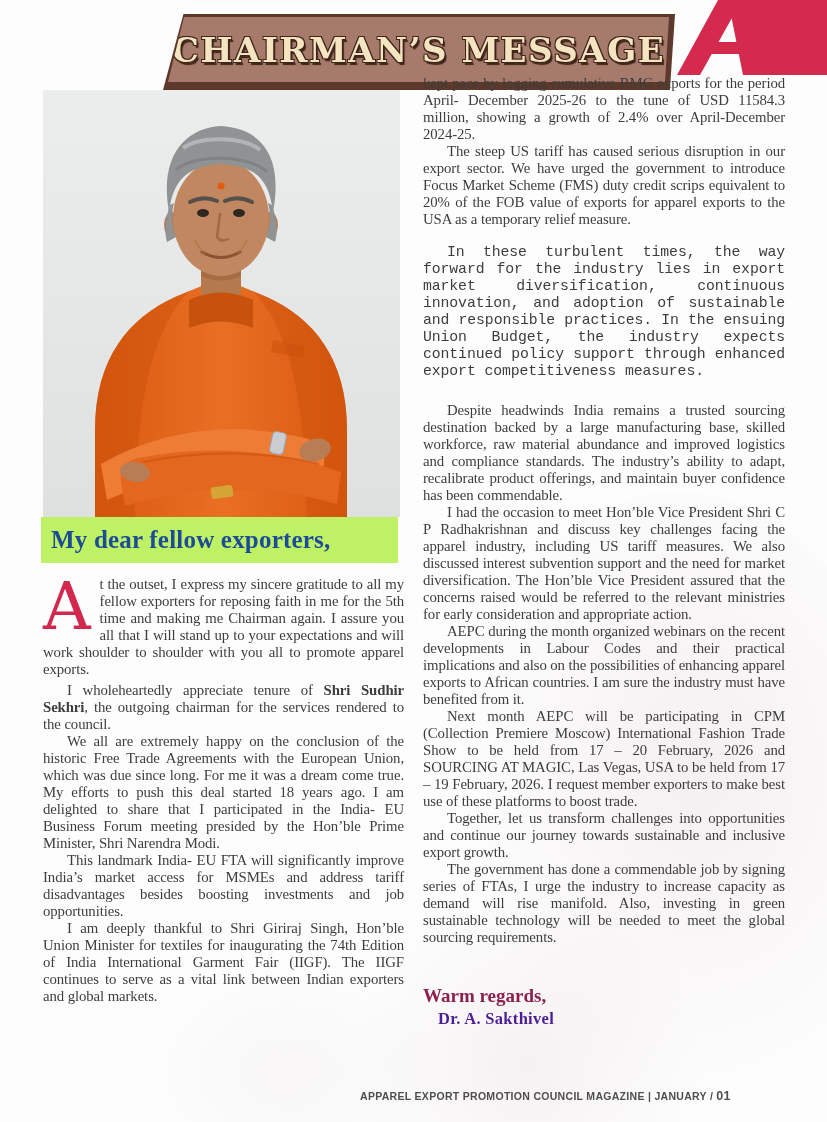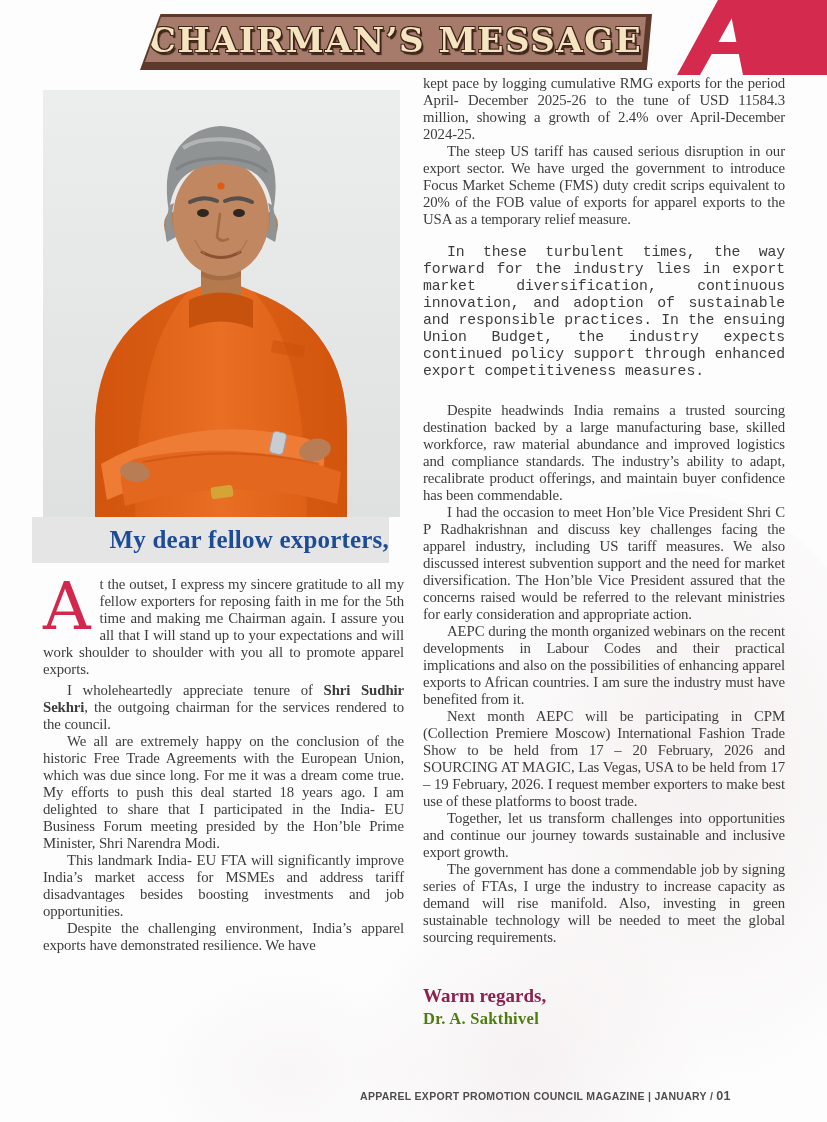--- a/index.html
+++ b/index.html
@@ -19,7 +19,7 @@
 
   
   .banner-outer{
-    position:absolute;left:140px;top:14px;width:512px;height:56px;
+    position:absolute;left:163px;top:14px;width:512px;height:76px;
     background:var(--banner-edge,#5e392b);
     clip-path:polygon(4% 0,100% 0,99% 100%,0 100%);
   }

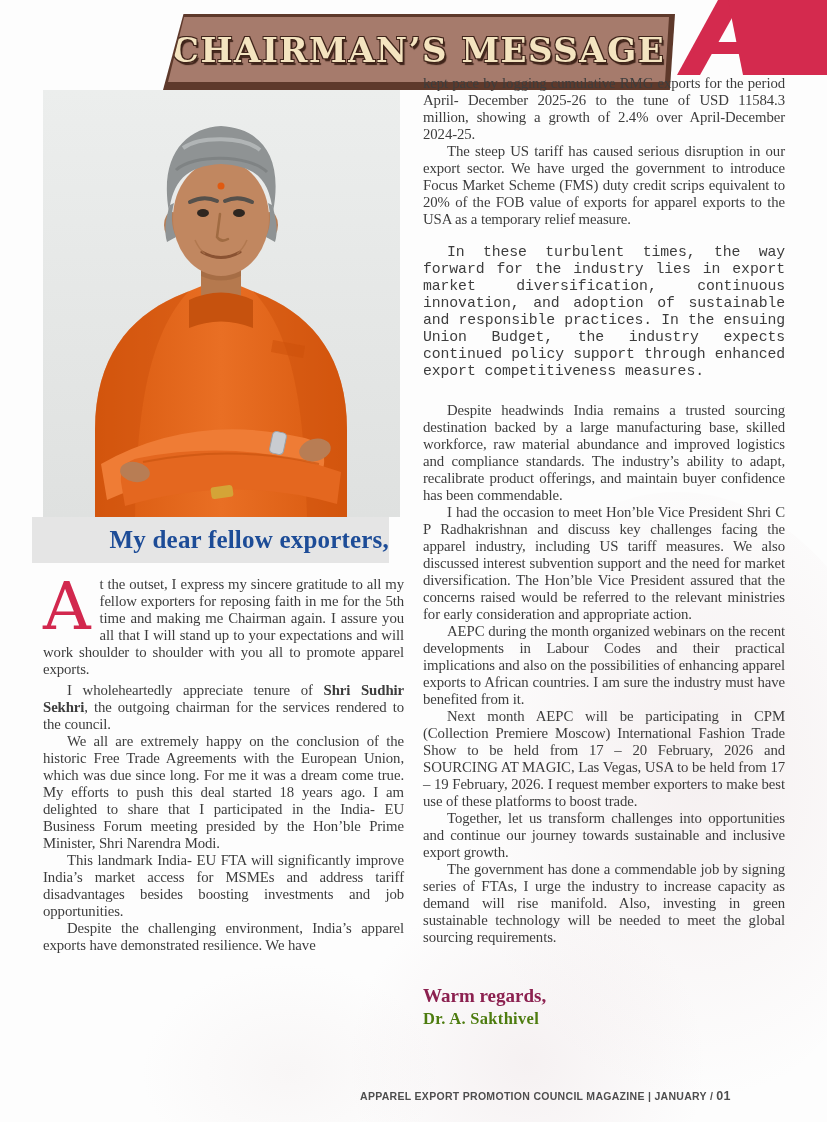--- a/index.html
+++ b/index.html
@@ -42,8 +42,8 @@
 
   
   .greeting{
-    position:absolute;left:32px;top:517px;width:357px;height:46px;background:#e5e5e5;
-    display:flex;align-items:center;padding-left:10px;box-sizing:border-box;justify-content:flex-end;
+    position:absolute;left:41px;top:517px;width:357px;height:46px;background:#bef264;
+    display:flex;align-items:center;padding-left:10px;box-sizing:border-box;
   }
   .greeting span{
     font-weight:bold;font-size:25px;color:var(--heading-blue,#1d4c97);letter-spacing:0.2px;

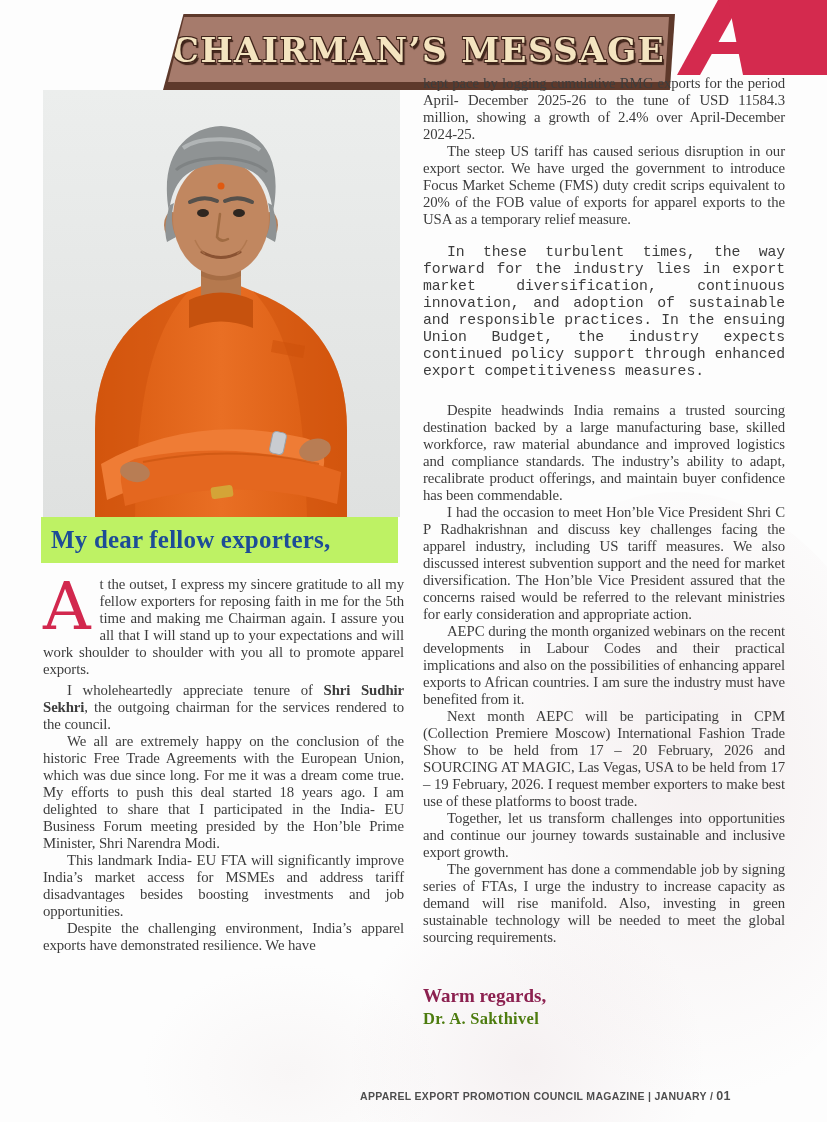--- a/index.html
+++ b/index.html
@@ -165,6 +165,7 @@
     <p class="body-p indent gap12"><span>I wholeheartedly appreciate tenure of </span><strong>Shri Sudhir Sekhri</strong><span>, the outgoing chairman for the services rendered to the council.</span></p>
     <p class="body-p indent">We all are extremely happy on the conclusion of the historic Free Trade Agreements with the European Union, which was due since long. For me it was a dream come true. My efforts to push this deal started 18 years ago. I am delighted to share that I participated in the India- EU Business Forum meeting presided by the Hon’ble Prime Minister, Shri Narendra Modi.</p>
     <p class="body-p indent">This landmark India- EU FTA will significantly improve India’s market access for MSMEs and address tariff disadvantages besides boosting investments and job opportunities.</p>
+    <p class="body-p indent">I am deeply thankful to Shri Giriraj Singh, Hon’ble Union Minister for textiles for inaugurating the 74th Edition of India International Garment Fair (IIGF). The IIGF continues to serve as a vital link between Indian exporters and global markets.</p>
     <p class="body-p indent">Despite the challenging environment, India’s apparel exports have demonstrated resilience. We have</p>
   </div>
 

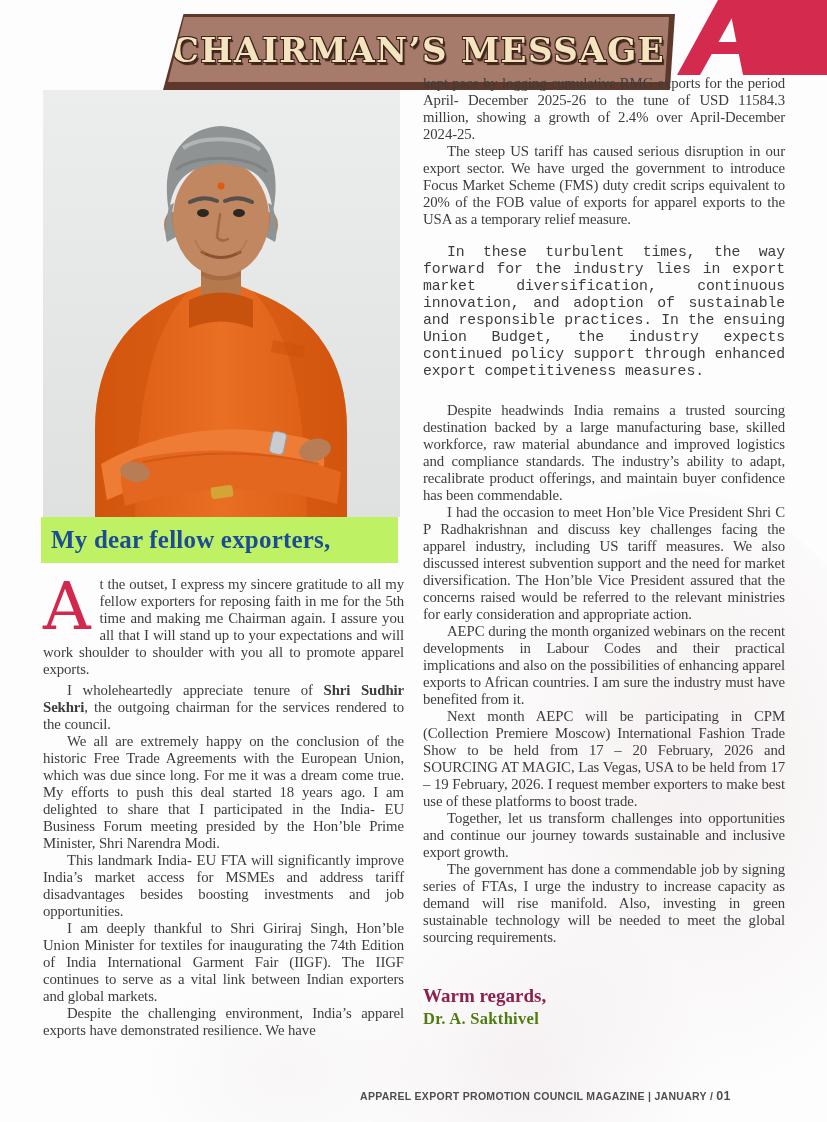--- a/index.html
+++ b/index.html
@@ -166,7 +166,6 @@
     <p class="body-p indent">We all are extremely happy on the conclusion of the historic Free Trade Agreements with the European Union, which was due since long. For me it was a dream come true. My efforts to push this deal started 18 years ago. I am delighted to share that I participated in the India- EU Business Forum meeting presided by the Hon’ble Prime Minister, Shri Narendra Modi.</p>
     <p class="body-p indent">This landmark India- EU FTA will significantly improve India’s market access for MSMEs and address tariff disadvantages besides boosting investments and job opportunities.</p>
     <p class="body-p indent">I am deeply thankful to Shri Giriraj Singh, Hon’ble Union Minister for textiles for inaugurating the 74th Edition of India International Garment Fair (IIGF). The IIGF continues to serve as a vital link between Indian exporters and global markets.</p>
-    <p class="body-p indent">Despite the challenging environment, India’s apparel exports have demonstrated resilience. We have</p>
   </div>
 
   <div class="col col-right">

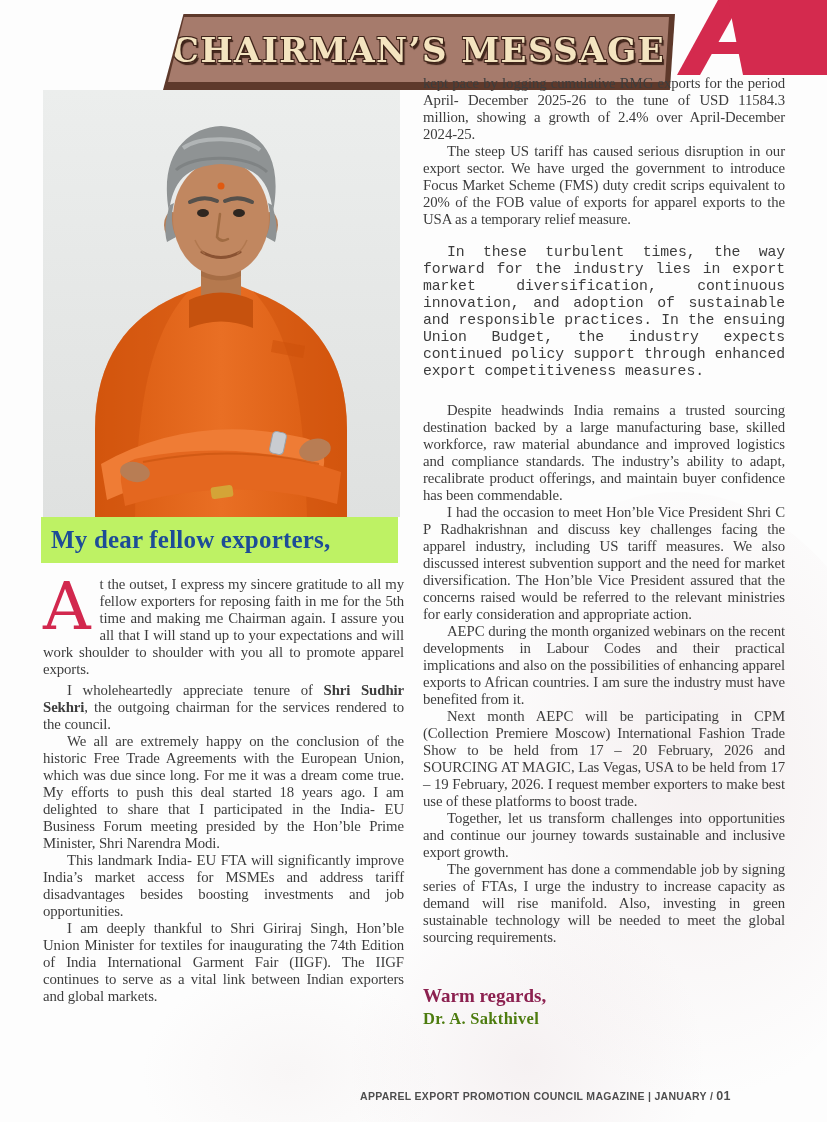--- a/index.html
+++ b/index.html
@@ -67,7 +67,7 @@
   }
   .signoff{margin-top:40px;}
   .regards{color:var(--regards-maroon,#8c2150);font-weight:bold;font-size:19px;line-height:20px;margin:0;}
-  .sign-name{color:#4d7c0f;font-weight:bold;font-size:16.5px;line-height:20px;margin:3px 0 0 0;letter-spacing:0.3px;}
+  .sign-name{color:#4c1d95;font-weight:bold;font-size:16.5px;line-height:20px;margin:3px 0 0 15px;letter-spacing:0.3px;}
 
   
   .footer{

